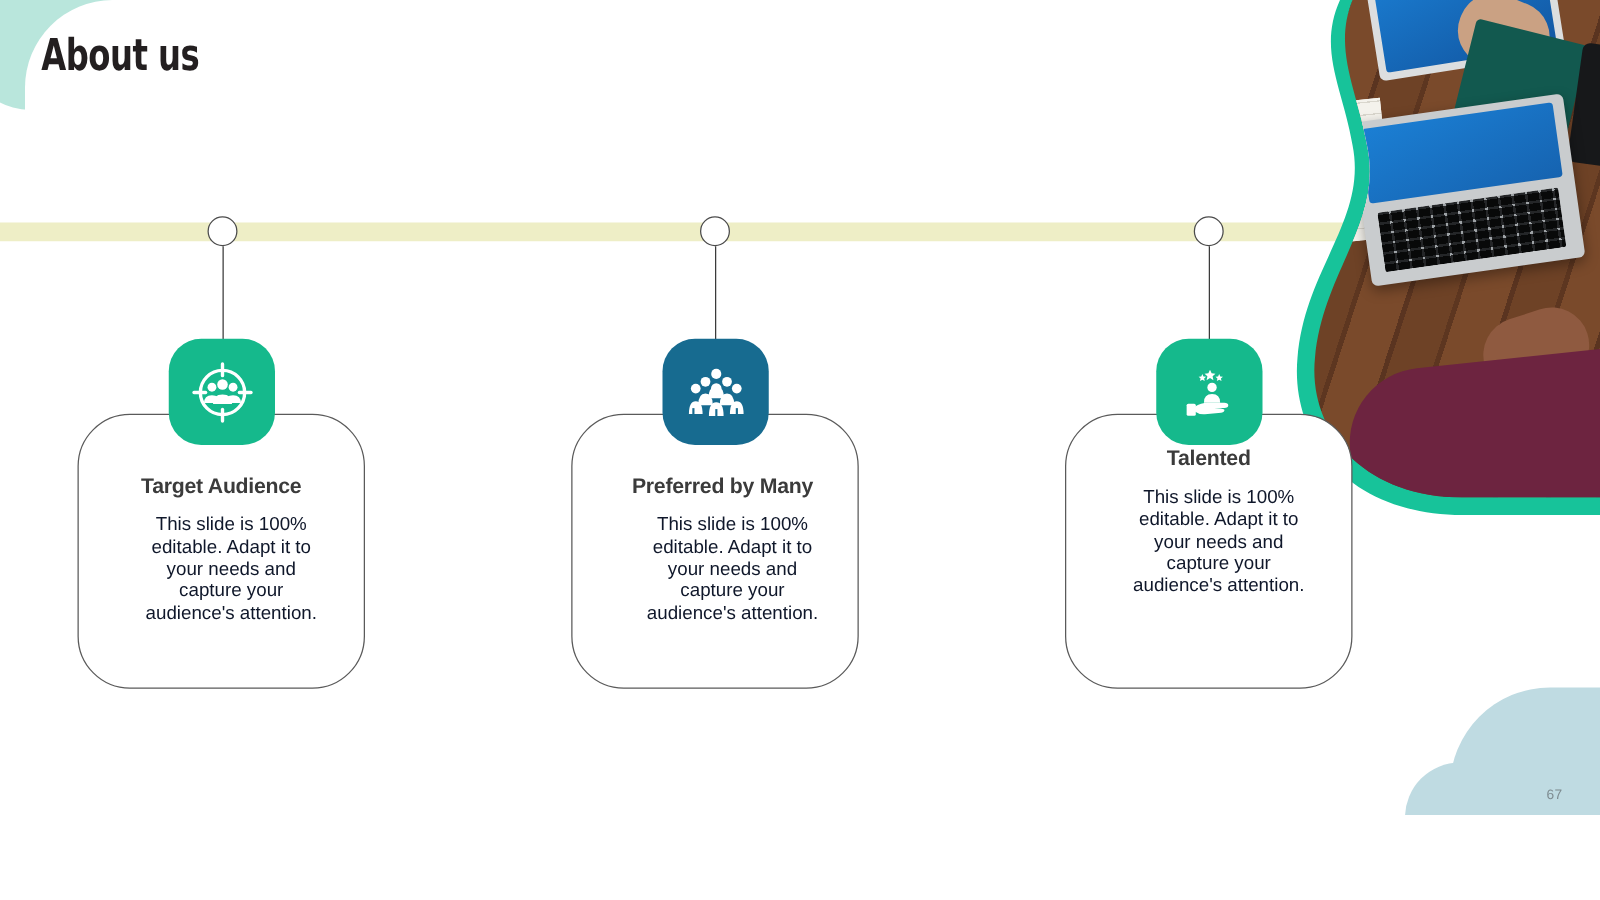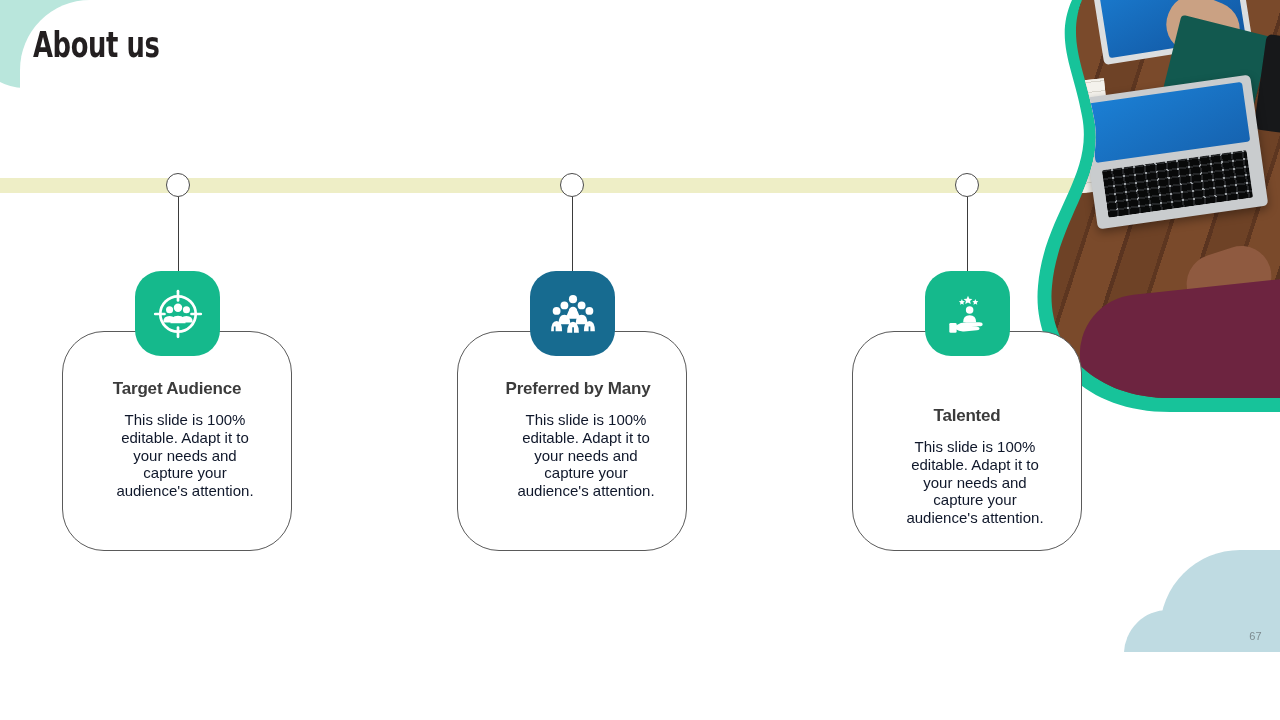--- a/index.html
+++ b/index.html
@@ -338,7 +338,7 @@
   </div>
 
   <div class="card" style="left:852px; top:331px; width:230px; height:220px;">
-    <div class="card-title" style="margin-top:74px;">Talented</div>
+    <div class="card-title" style="margin-top:25px;">Talented</div>
     <div class="card-body" style="margin-top:12px;">This slide is 100% editable. Adapt it to your needs and capture your audience's attention.</div>
   </div>
 

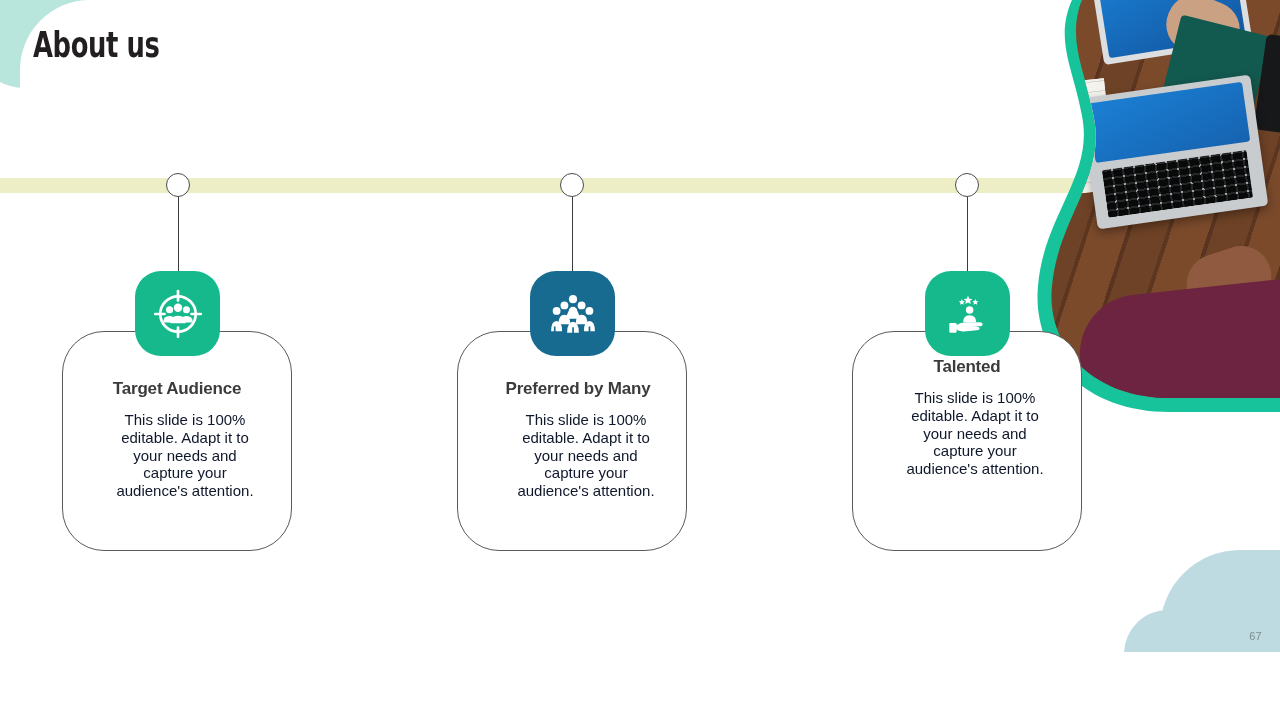--- a/index.html
+++ b/index.html
@@ -61,7 +61,7 @@
 
   .page-number {
     position: absolute;
-    right: 18px;
+    right: 30px;
     bottom: 10px;
     font-size: 11px;
     color: #7d8b90;

